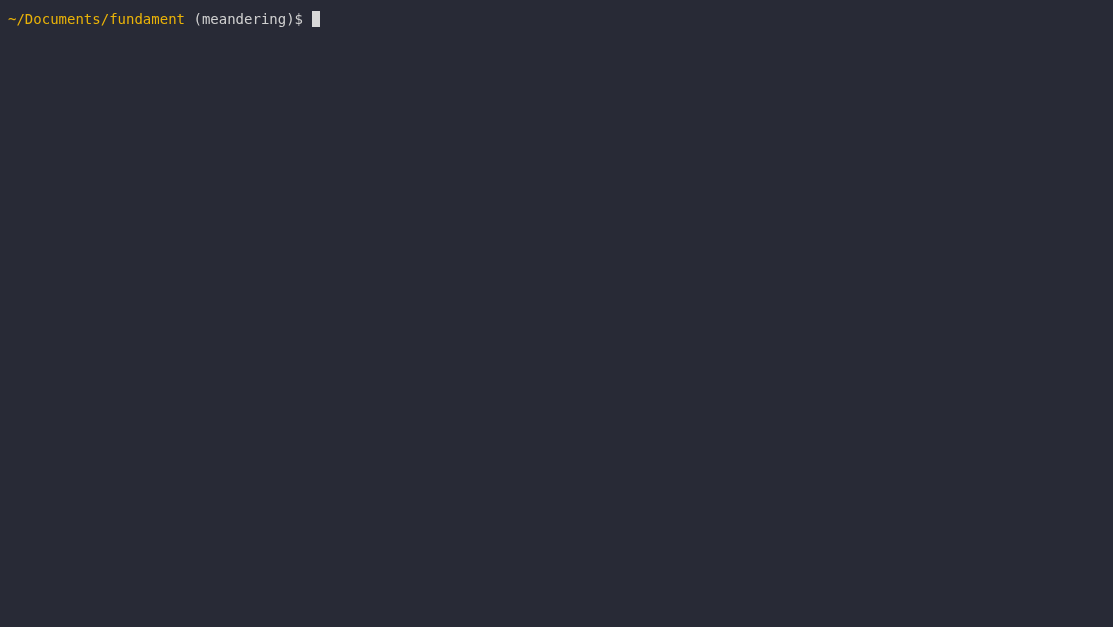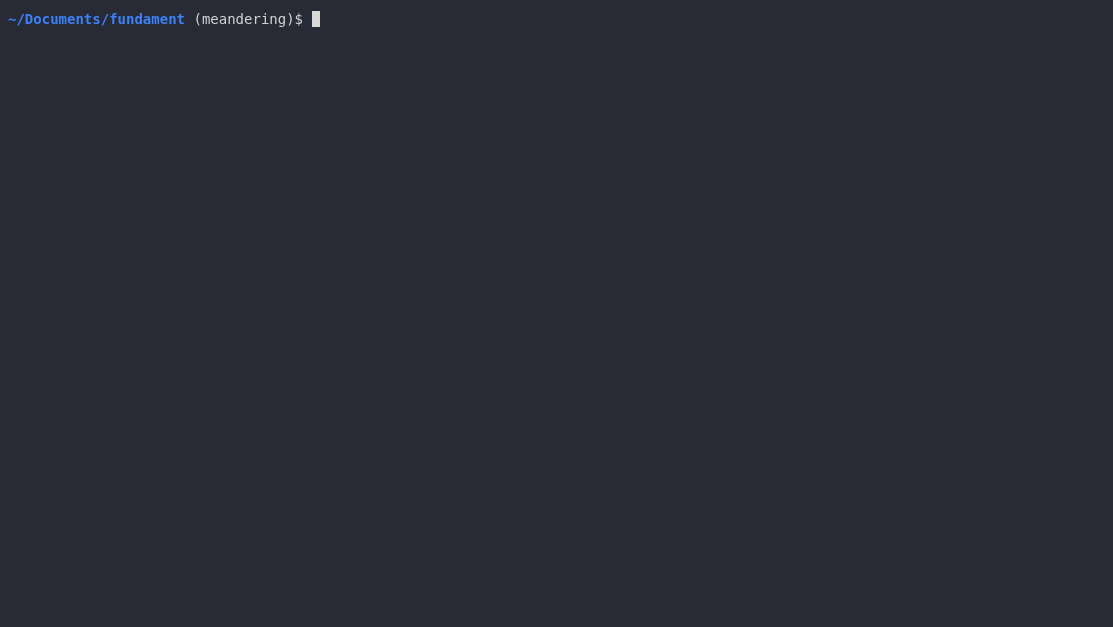--- a/index.html
+++ b/index.html
@@ -23,8 +23,8 @@
       white-space: pre;
     }
     .path {
-      color: #3b82f6;
-      font-weight: bold;
+      color: #eab308;
+      font-weight: normal;
     }
     .branch {
       color: #d0d0d0;

